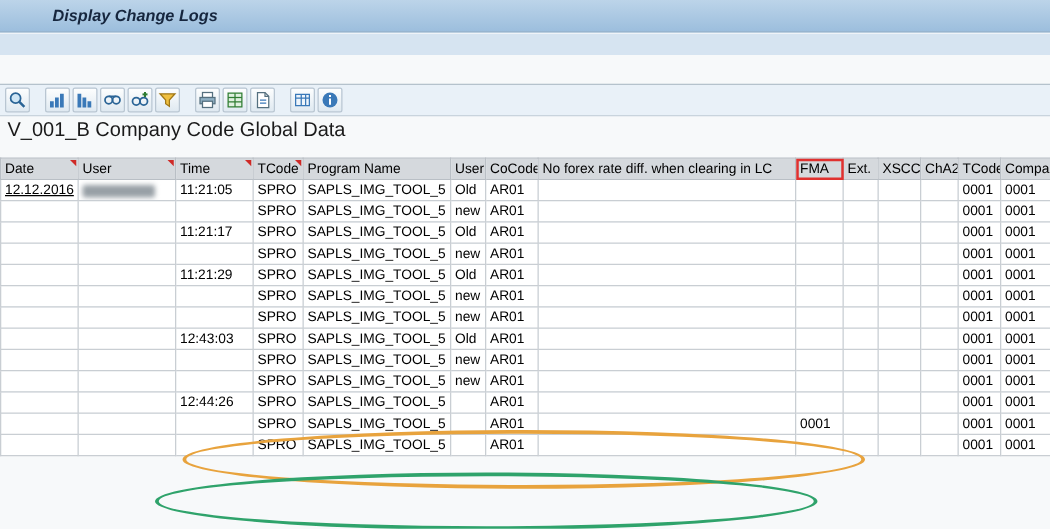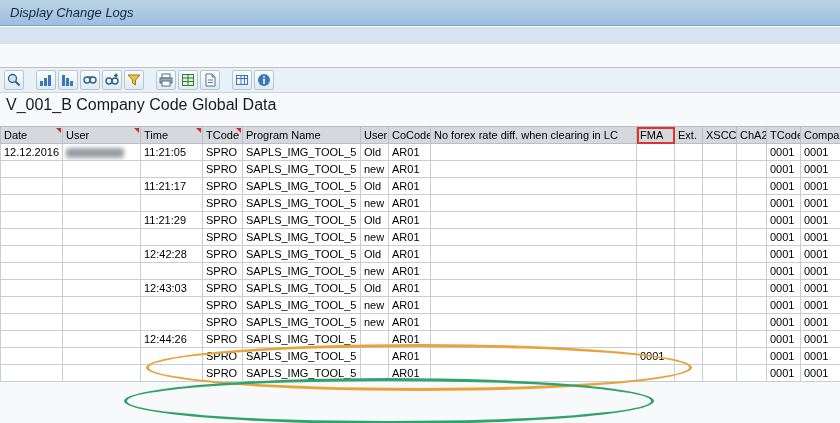--- a/index.html
+++ b/index.html
@@ -20,8 +20,9 @@
     padding-left: 10px; box-sizing: border-box;
   }
   .titlebar span {
-    font-size: 13px; font-weight: normal; font-style: italic;
+    font-size: 13px; font-weight: bold; font-style: italic;
     color: var(--titlebar-text);
+    margin-left: 32px;
   }
   .subband {
     position: absolute; top: 27px; left: 0; width: 840px; height: 17px;

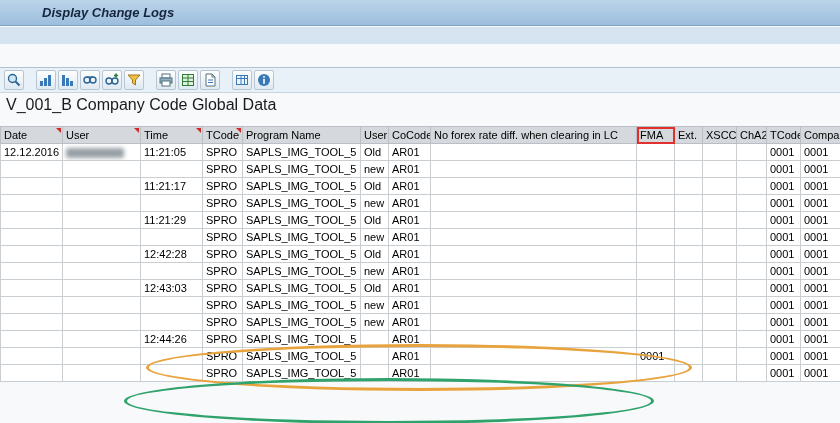--- a/index.html
+++ b/index.html
@@ -80,7 +80,7 @@
     box-sizing: border-box;
   }
   td.cyan   { background: var(--cyan-cell); }
-  td.datehl { background: var(--date-highlight); }
+  td.datehl { background: var(--date-highlight); text-decoration: underline; }
   td.hl-old { background: var(--old-selection); color: #fff; }
   td.hl-new { background: var(--new-selection); color: #fff; }
   .redacted {

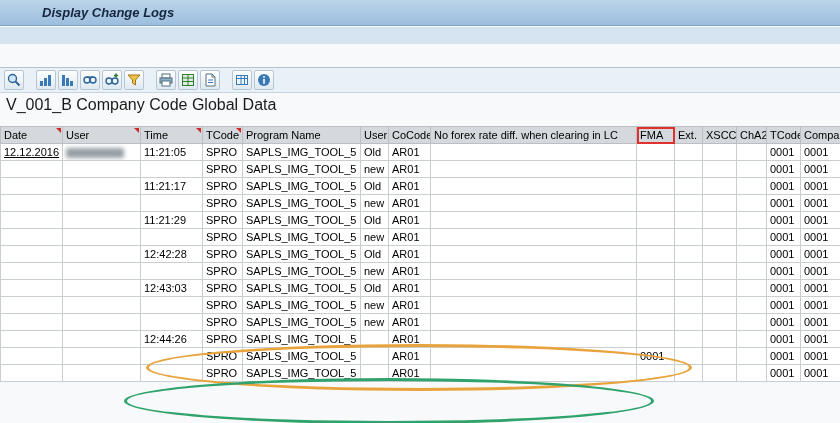--- a/index.html
+++ b/index.html
@@ -333,22 +333,6 @@
         <tr>
           <td></td>
           <td></td>
-          <td class="cyan">12:42:28</td>
-          <td class="cyan">SPRO</td>
-          <td class="cyan">SAPLS_IMG_TOOL_5</td>
-          <td class="cyan">Old</td>
-          <td class="cyan">AR01</td>
-          <td></td>
-          <td></td>
-          <td></td>
-          <td></td>
-          <td></td>
-          <td>0001</td>
-          <td>0001</td>
-        </tr>
-        <tr>
-          <td></td>
-          <td></td>
           <td class="cyan"></td>
           <td class="cyan">SPRO</td>
           <td class="cyan">SAPLS_IMG_TOOL_5</td>

